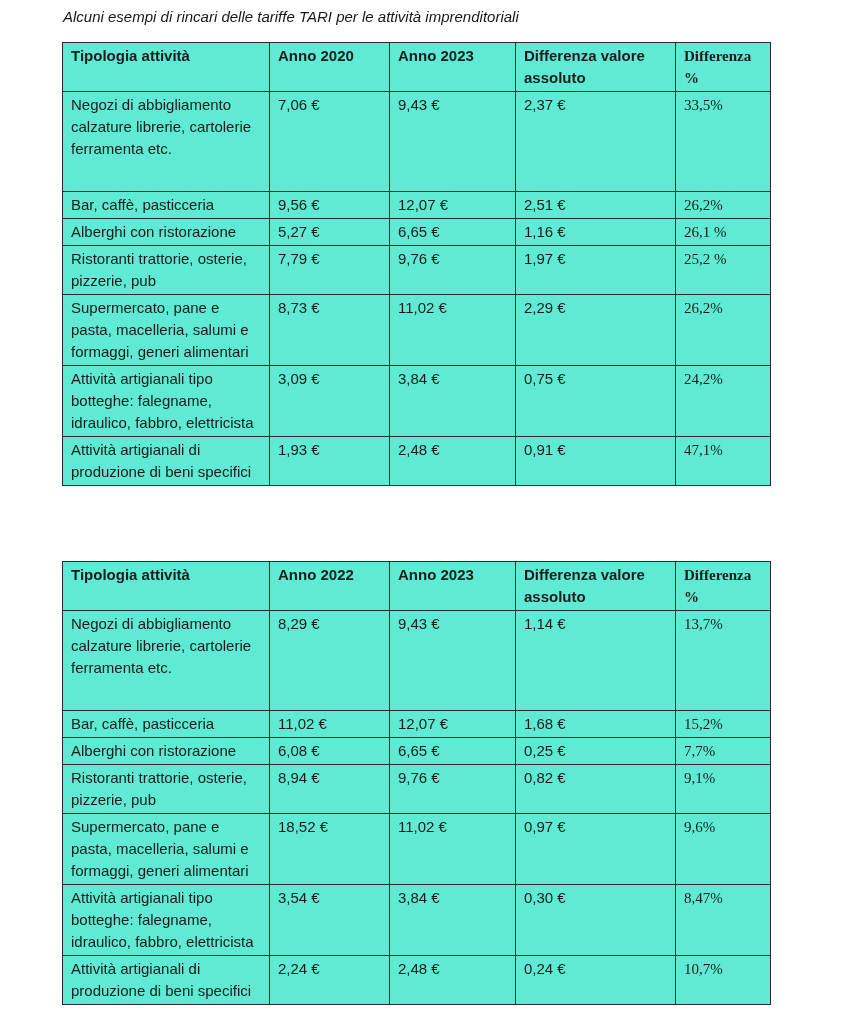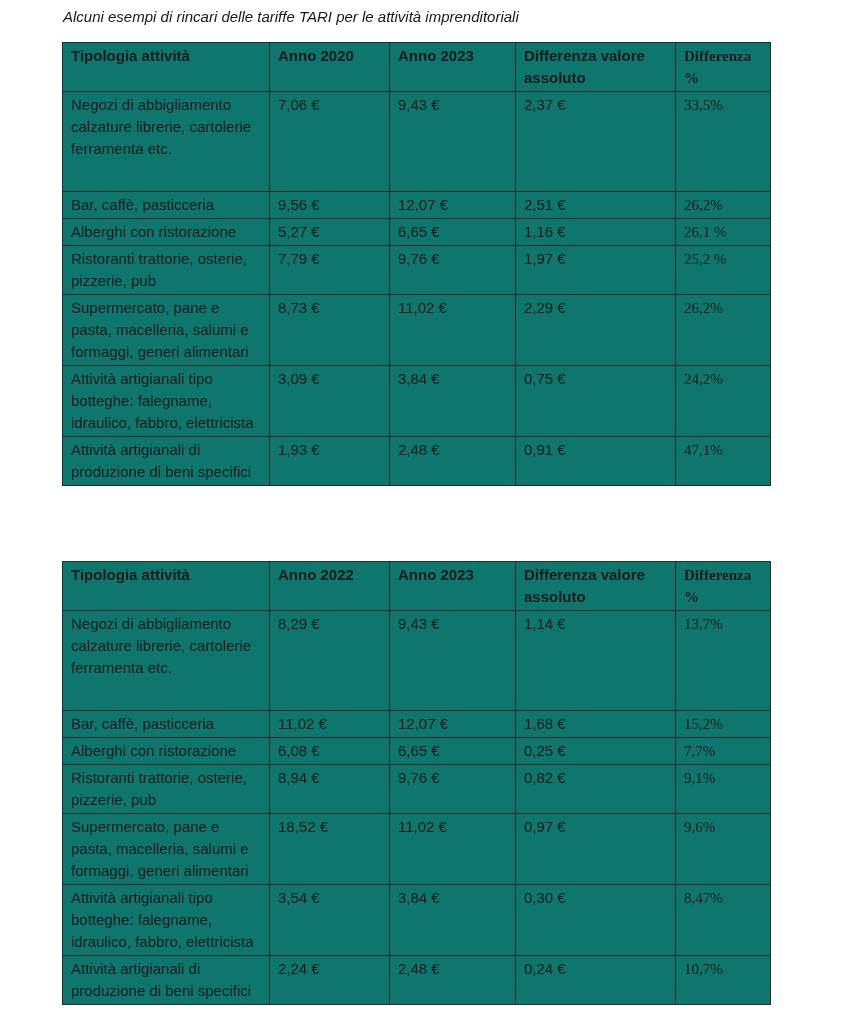--- a/index.html
+++ b/index.html
@@ -34,7 +34,7 @@
     border-collapse: collapse;
     table-layout: fixed;
     width: 703px;
-    background: #0f766e;
+    background: #5eead4;
   }
   table.tari-table th,
   table.tari-table td {

